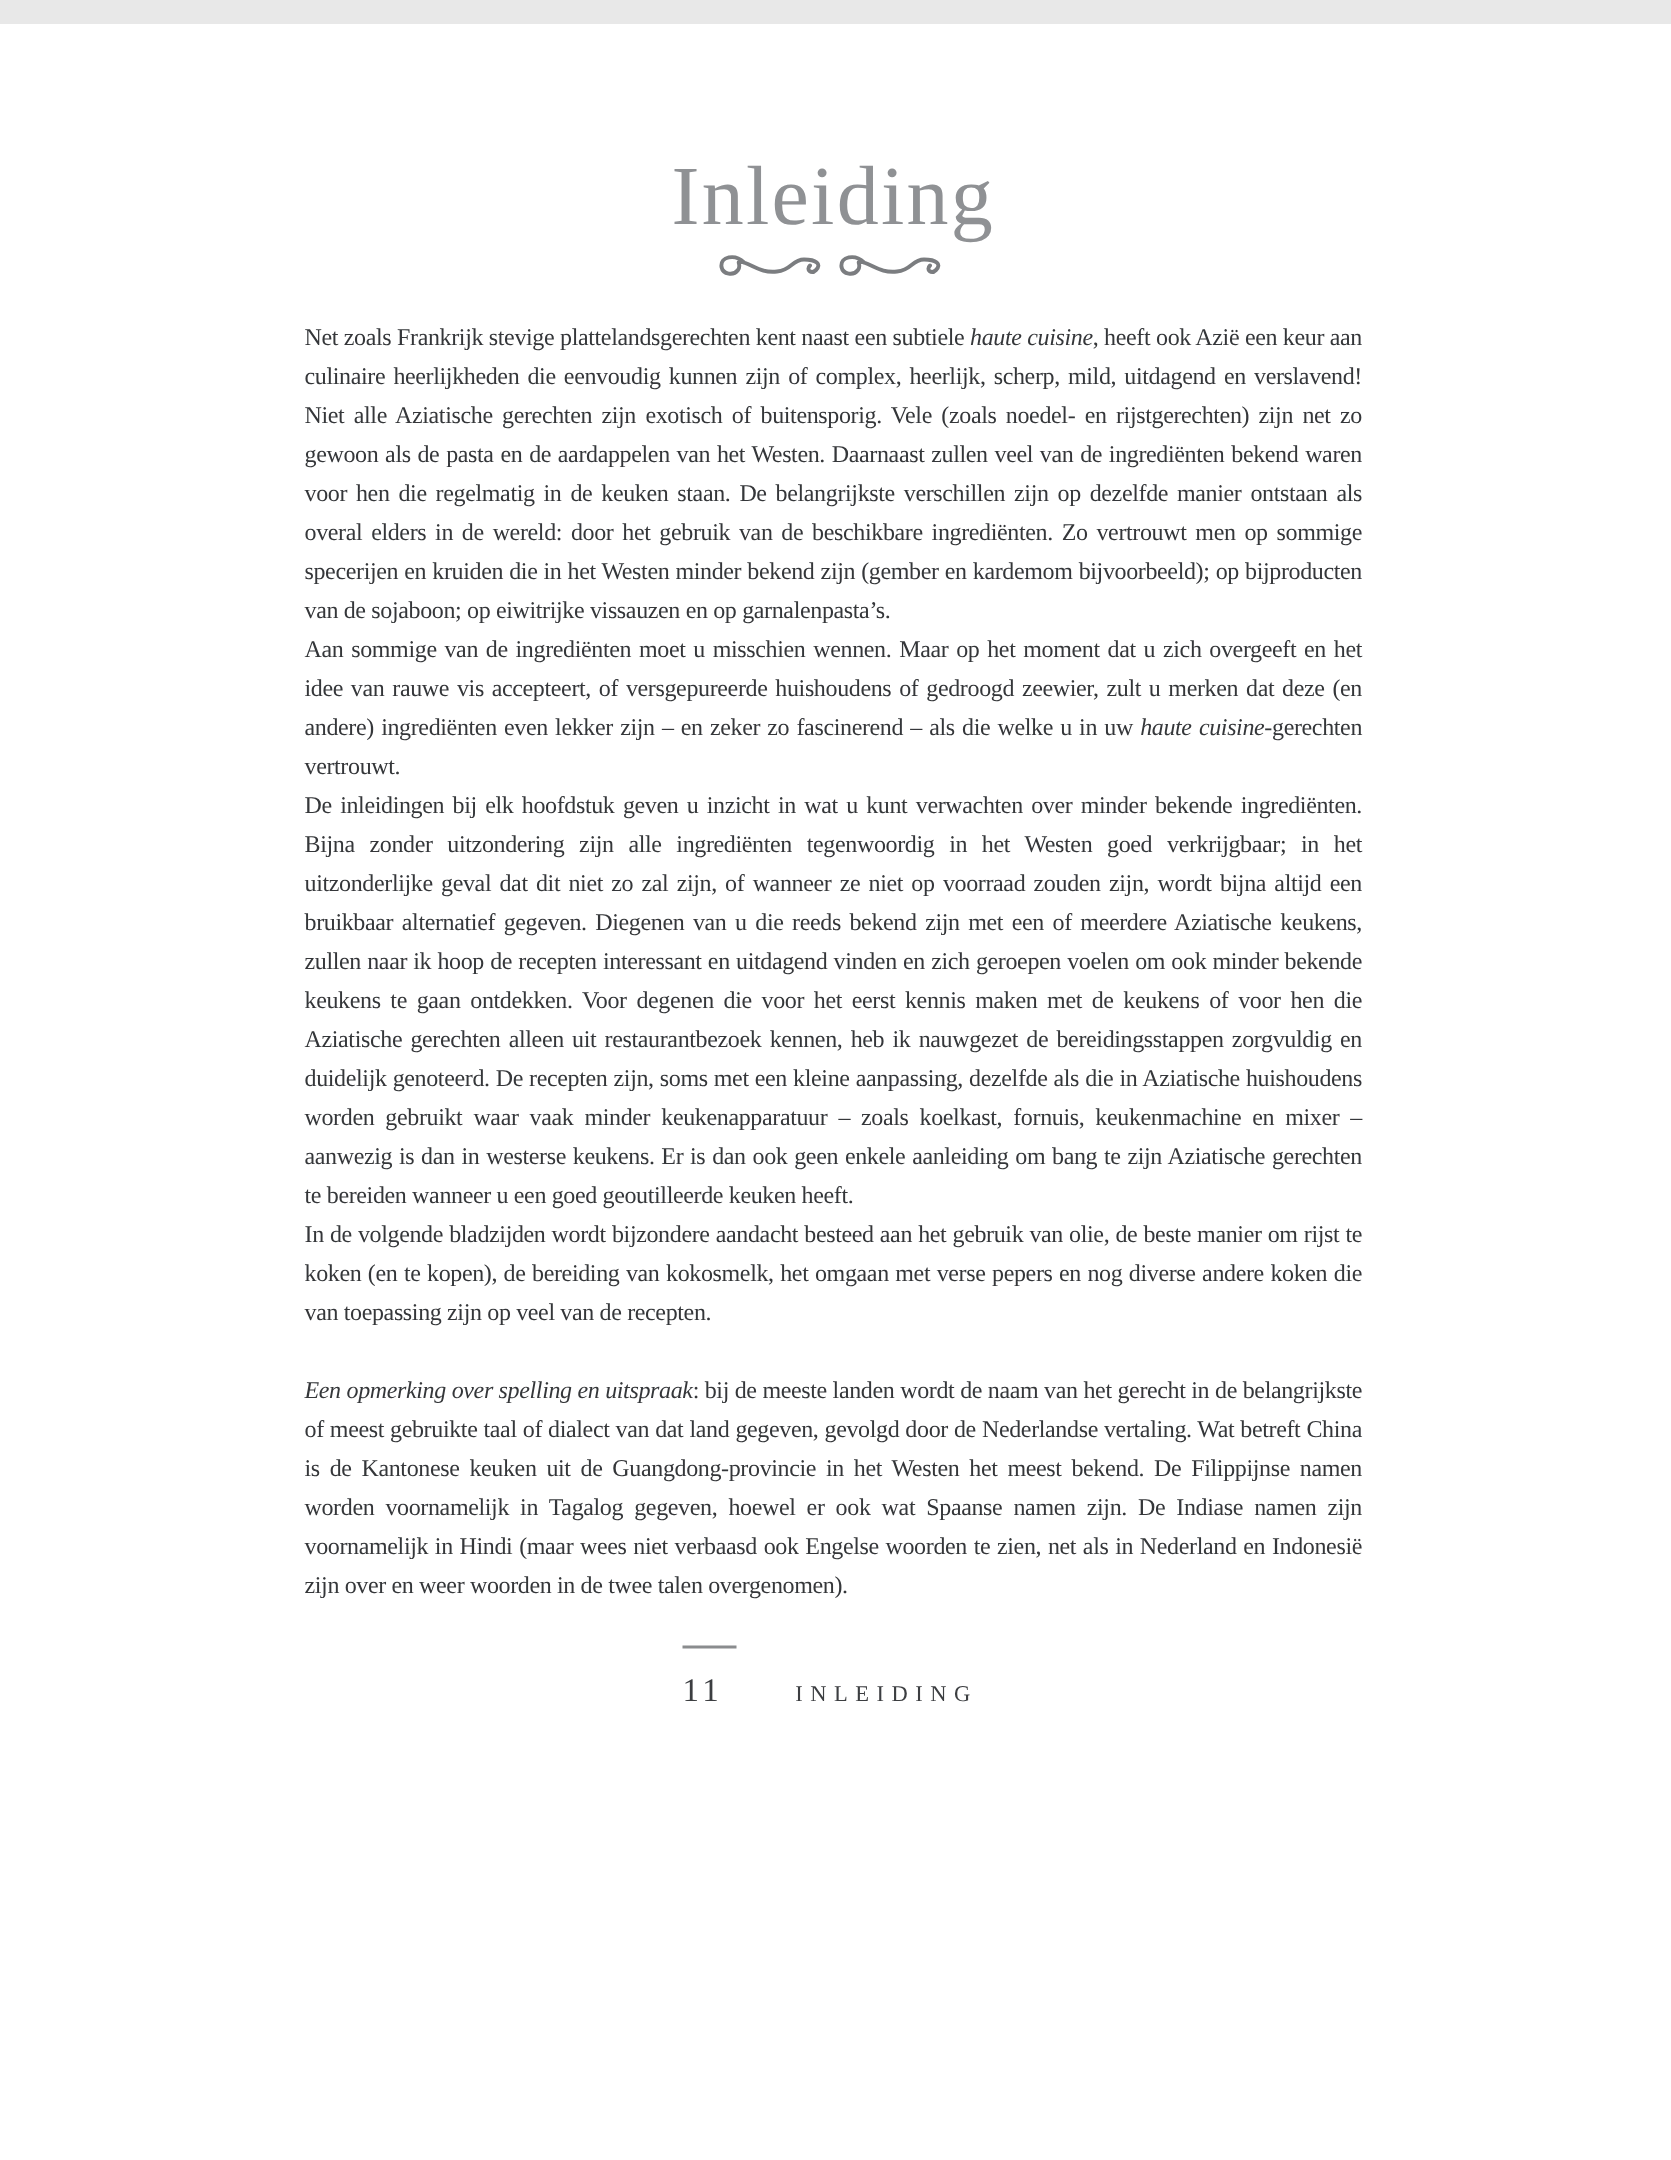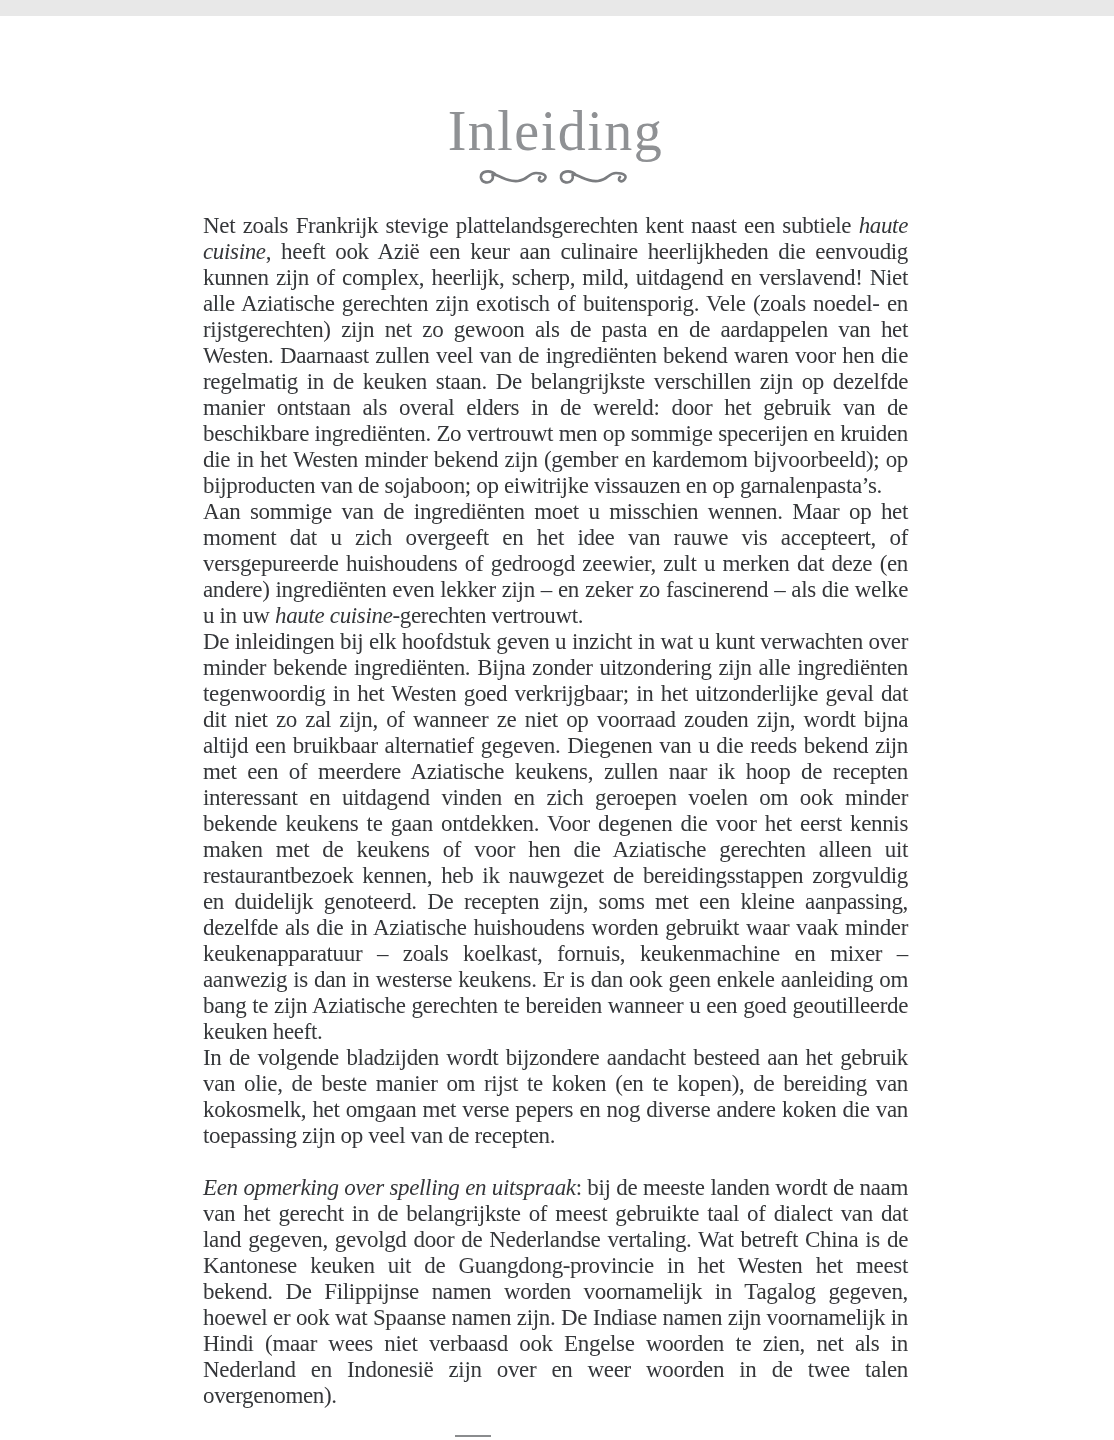--- a/index.html
+++ b/index.html
@@ -16,7 +16,7 @@
   }
   .ornament { text-align:center; margin:2px 0 22px 0; height:26px; }
   .text-block {
-    color:#35373a; font-size:23px; line-height:26px;
+    color:#35373a; font-size:16px; line-height:26px;
     text-align:justify; letter-spacing:-0.015em;
   }
   .text-block p { margin:0; }

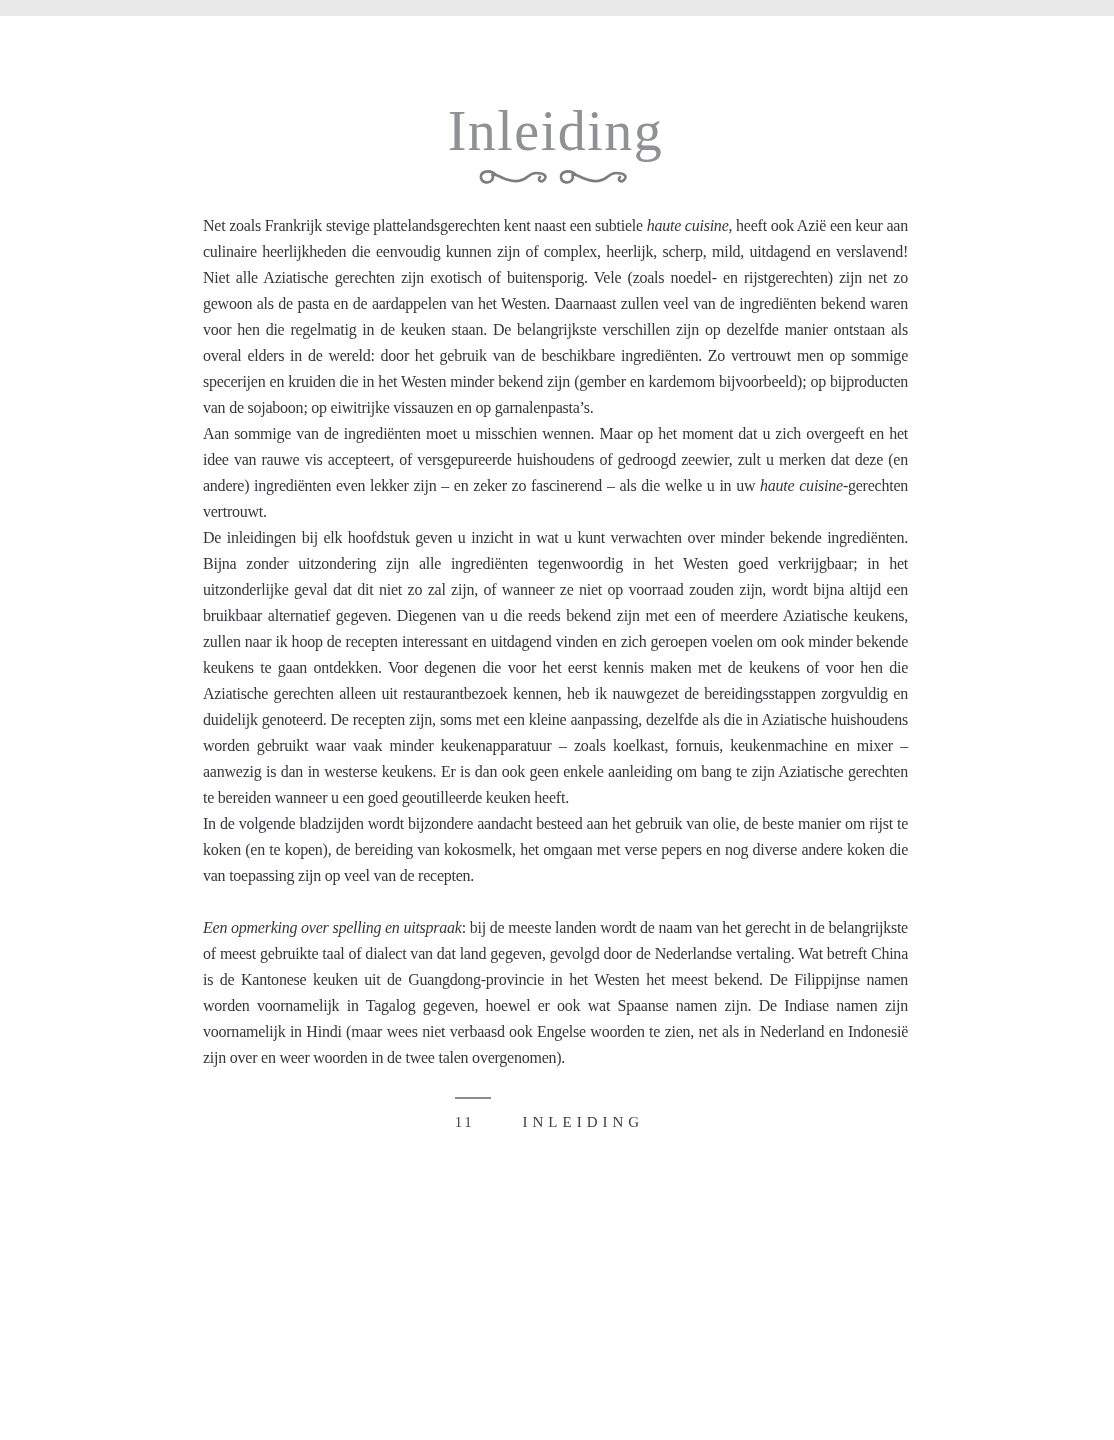--- a/index.html
+++ b/index.html
@@ -26,7 +26,7 @@
   .footer { margin-top:26px; margin-left:252px; }
   .footer-rule { width:36px; height:2px; background:#8a8c8e; margin-bottom:15px; }
   .footer-line { display:flex; align-items:baseline; color:#3c3e41; }
-  .page-number { font-size:14px; letter-spacing:3px; }
+  .page-number { font-size:22px; letter-spacing:3px; }
   .section-label { font-size:15px; letter-spacing:5px; margin-left:48px; }
 </style>
 </head>

